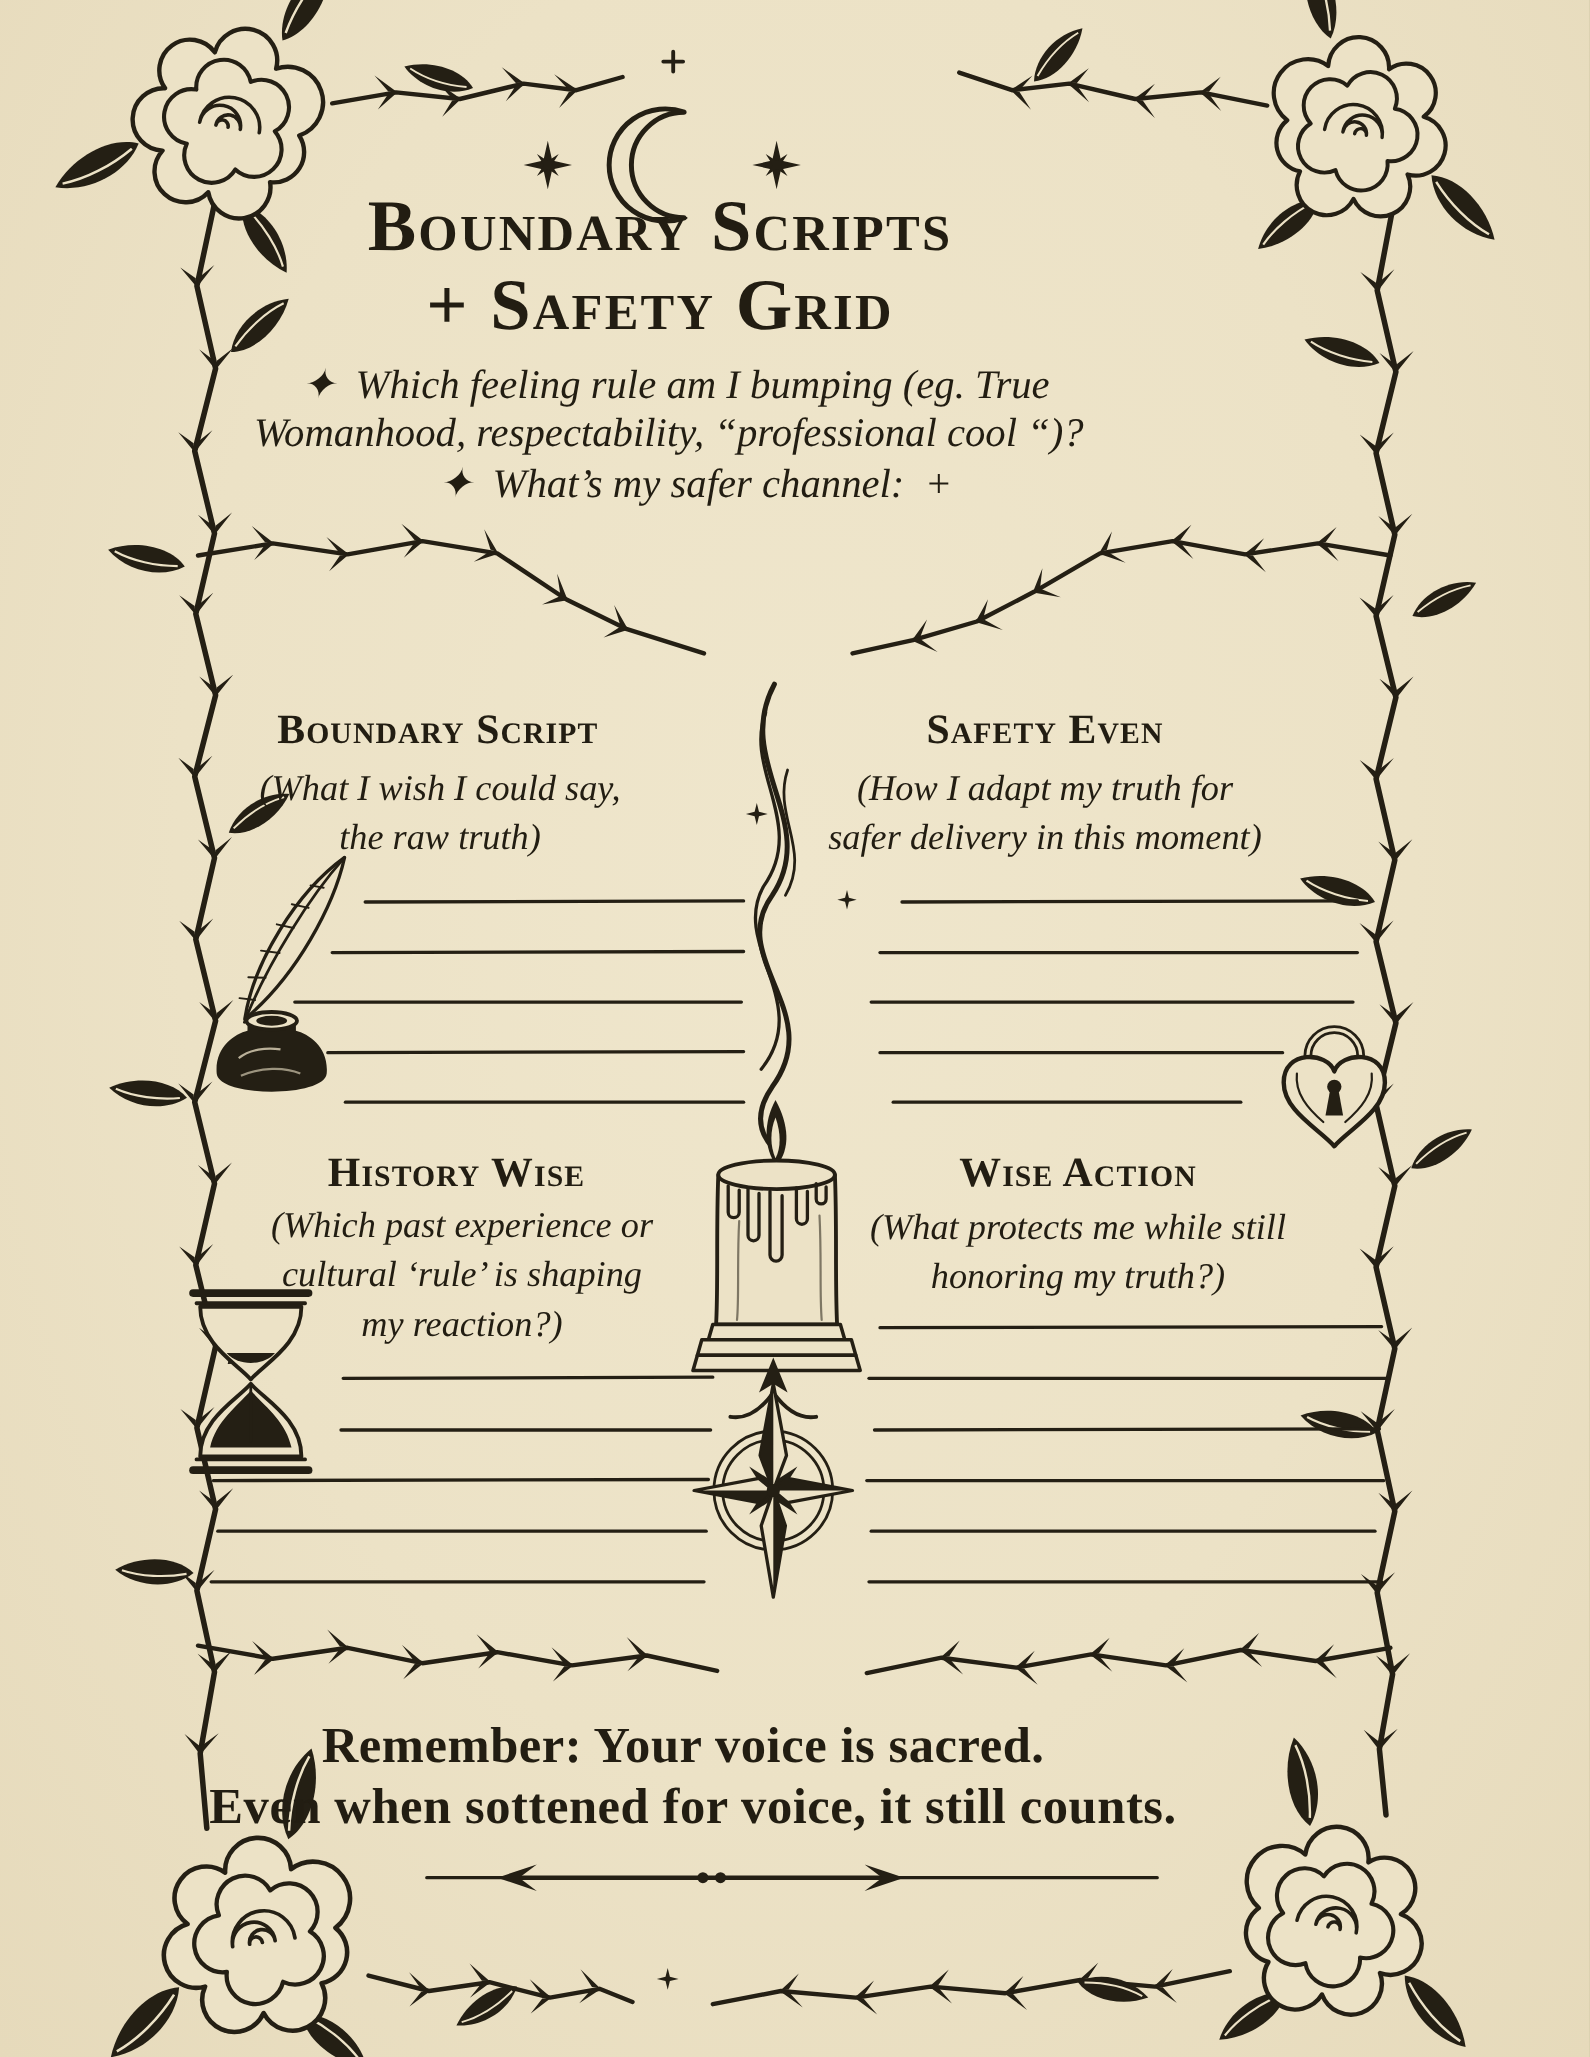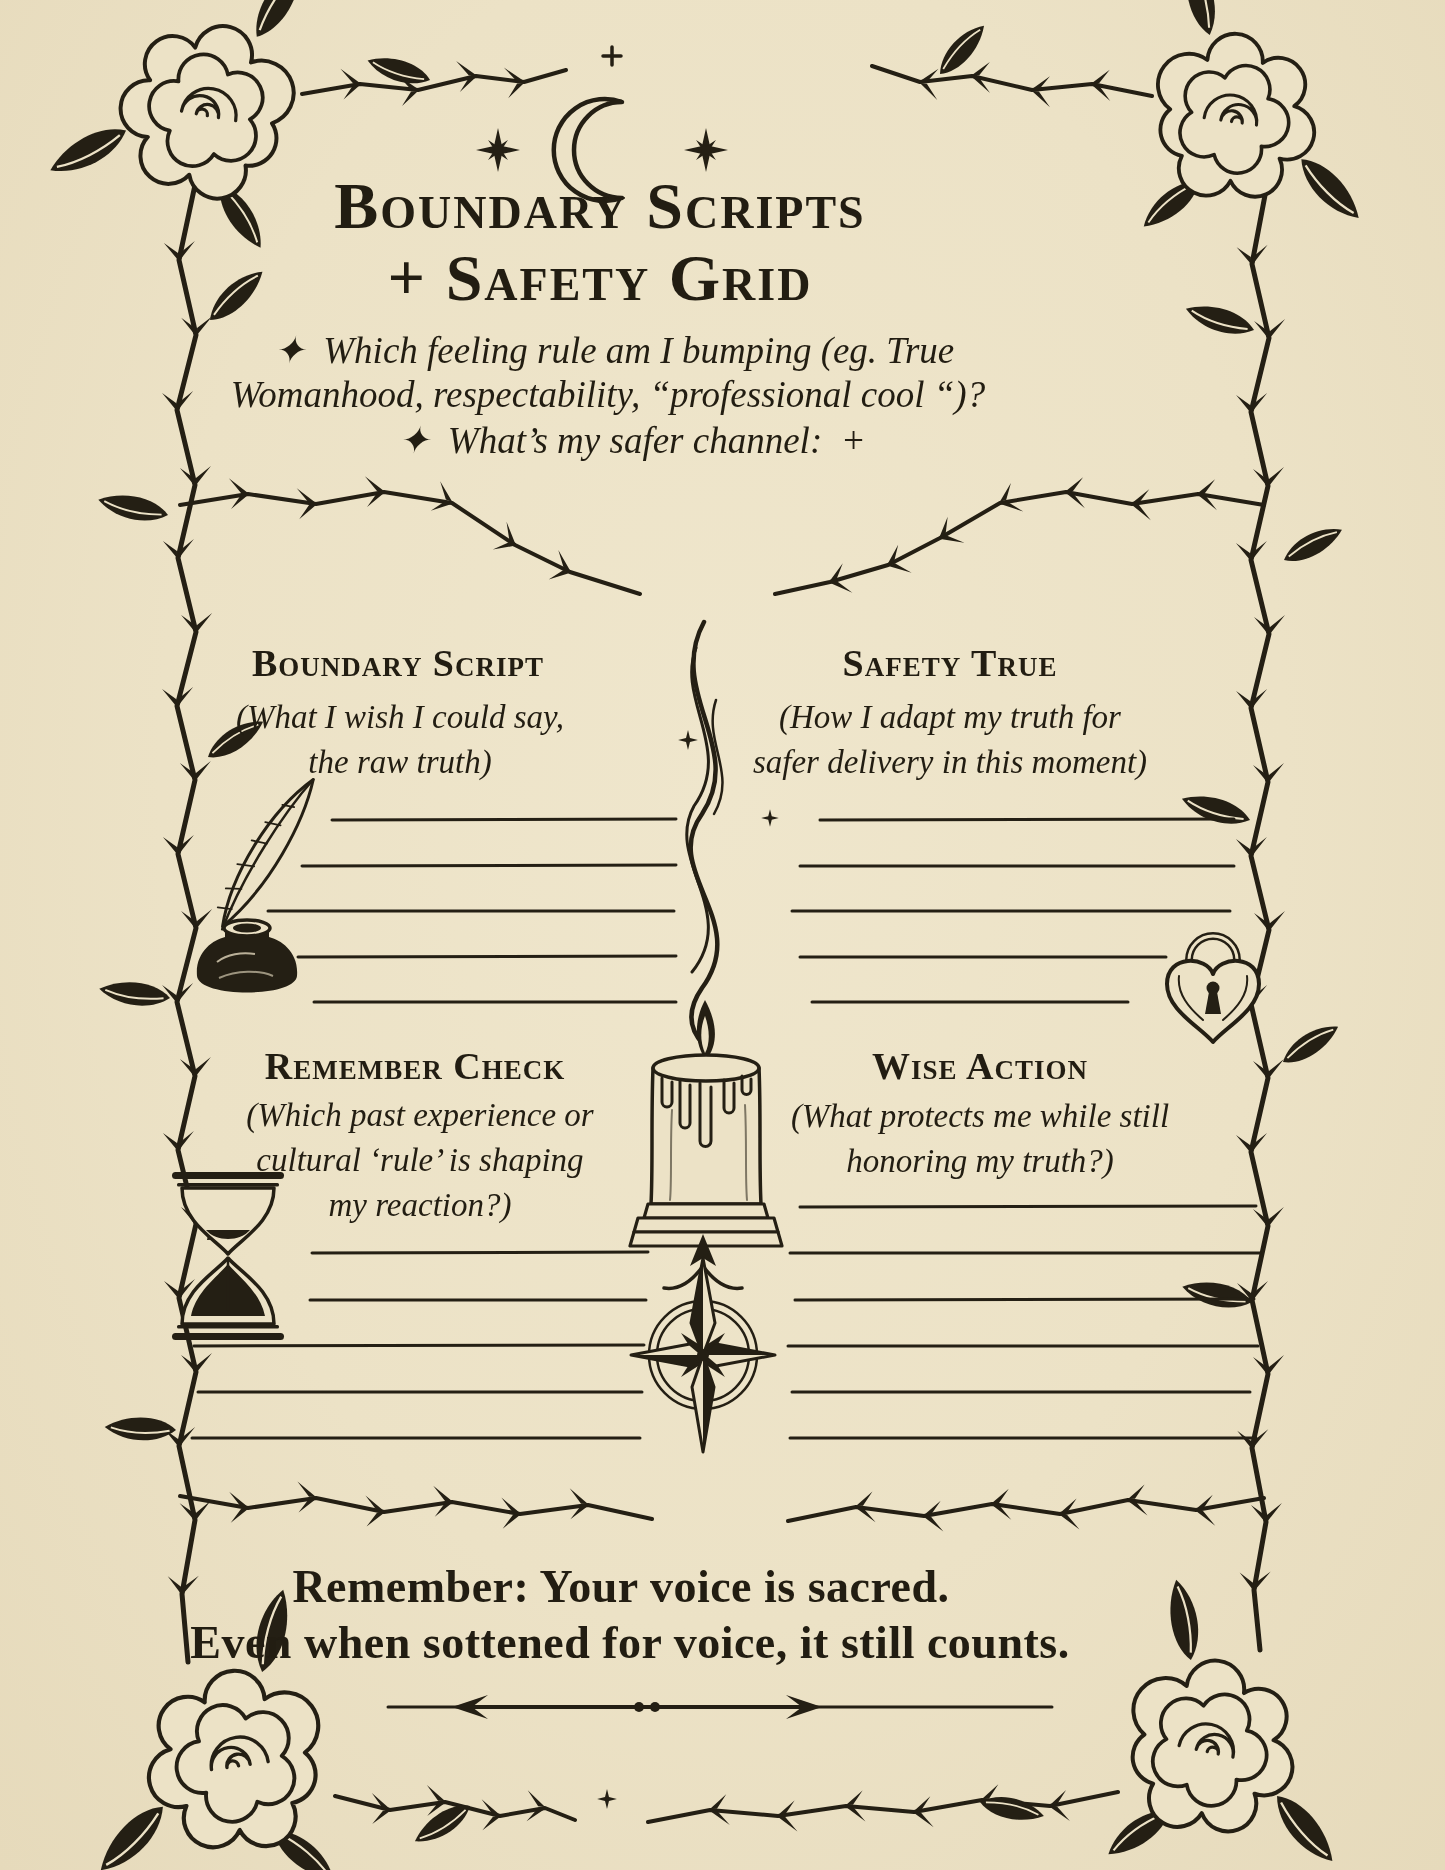--- a/index.html
+++ b/index.html
@@ -228,7 +228,7 @@
 <div class="t qsub" style="left:400px;top:740px">(What I wish I could say,
 the raw truth)</div>
 
-<div class="t qtitle" style="left:950px;top:663px">Safety True</div>
+<div class="t qtitle" style="left:950px;top:663px">Safety Even</div>
 <div class="t qsub" style="left:950px;top:740px">(How I adapt my truth for
 safer delivery in this moment)</div>
 

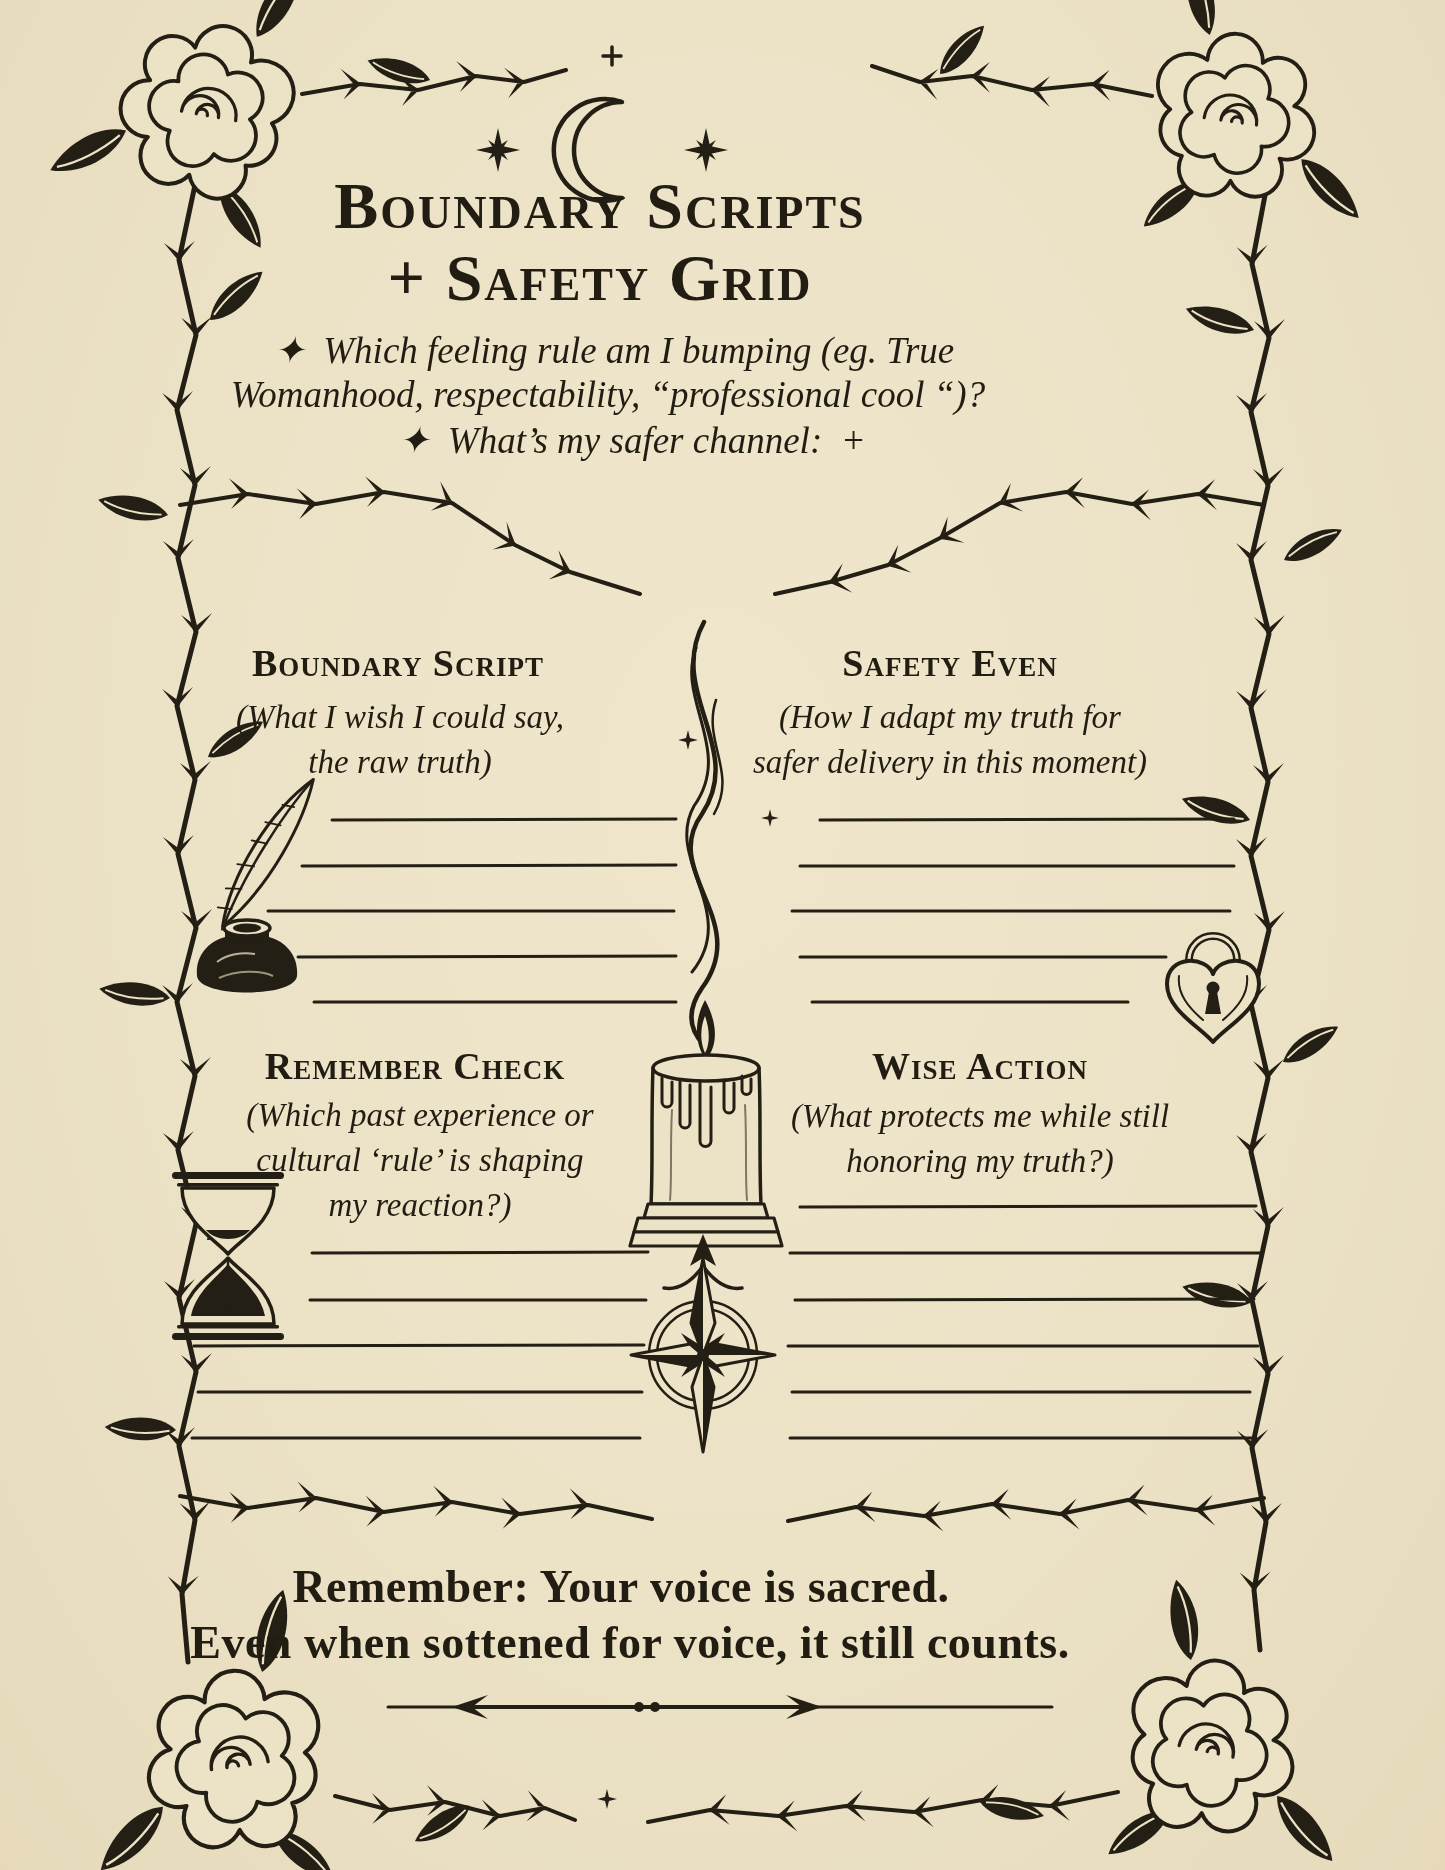--- a/index.html
+++ b/index.html
@@ -232,7 +232,7 @@
 <div class="t qsub" style="left:950px;top:740px">(How I adapt my truth for
 safer delivery in this moment)</div>
 
-<div class="t qtitle" style="left:415px;top:1066px">Remember Check</div>
+<div class="t qtitle" style="left:415px;top:1066px">History Wise</div>
 <div class="t qsub" style="left:420px;top:1160px">(Which past experience or
 cultural ‘rule’ is shaping
 my reaction?)</div>

